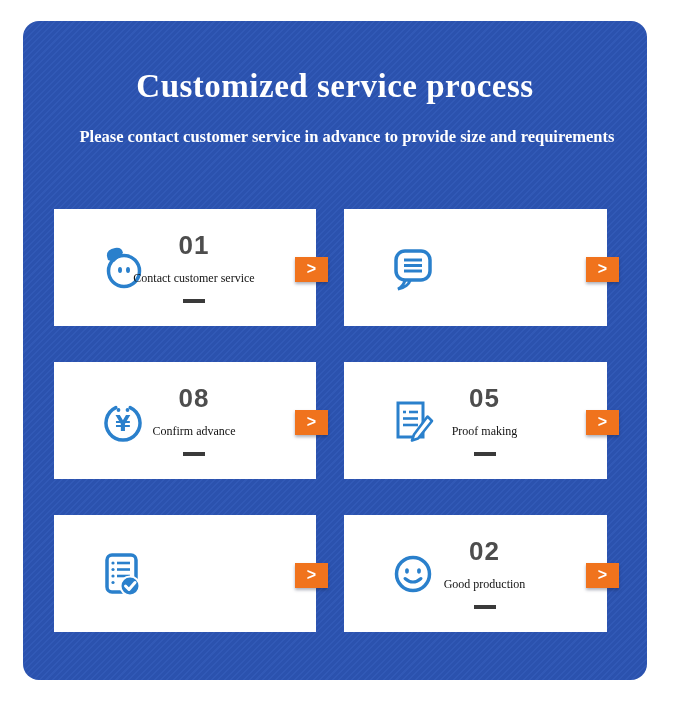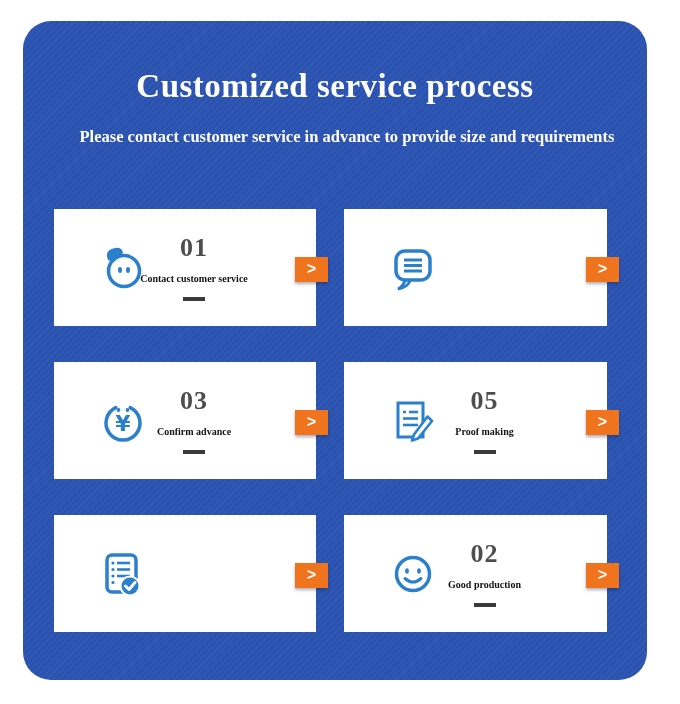--- a/index.html
+++ b/index.html
@@ -24,7 +24,7 @@
     position:absolute;
     left:23px; top:21px;
     width:624px; height:659px;
-    border-radius:28px;
+    border-radius:16px;
     background:repeating-linear-gradient(135deg,
       var(--panel-blue-stripe) 0px, var(--panel-blue-stripe) 1.5px,
       var(--panel-blue) 1.5px, var(--panel-blue) 4.5px);

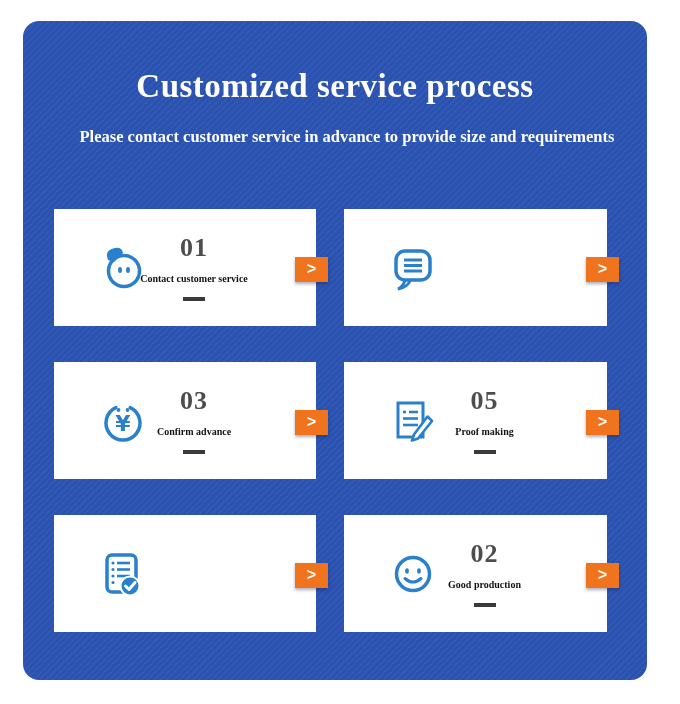--- a/index.html
+++ b/index.html
@@ -75,7 +75,7 @@
     align-items:center; justify-content:center;
   }
   .num{
-    font-family:Liberation Serif, serif;
+    font-family:Liberation Sans, sans-serif;
     font-weight:700;
     font-size:26px;
     line-height:1.05;

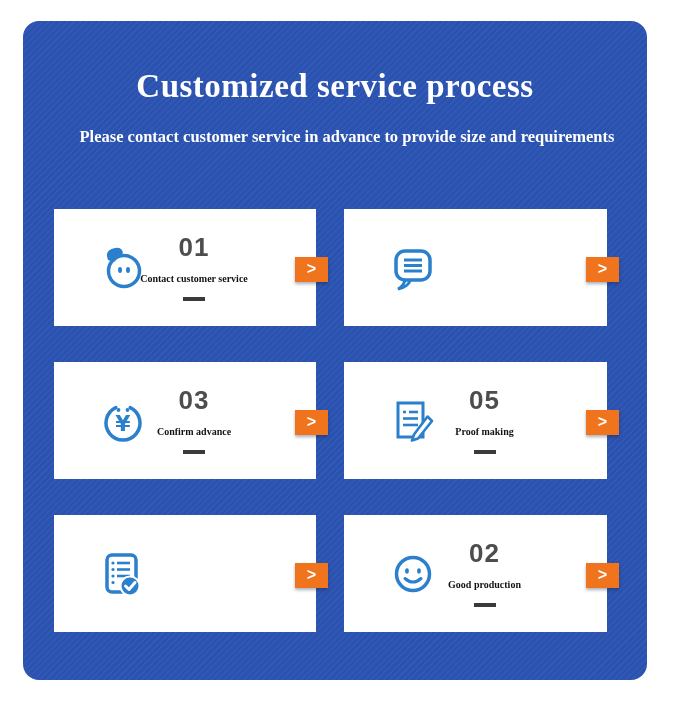--- a/index.html
+++ b/index.html
@@ -85,8 +85,8 @@
   .label{
     margin-top:12px;
     font-family:"Liberation Serif", serif;
-    font-weight:700;
-    font-size:10px;
+    font-weight:400;
+    font-size:12px;
     white-space:nowrap;
     color:var(--label-black);
   }

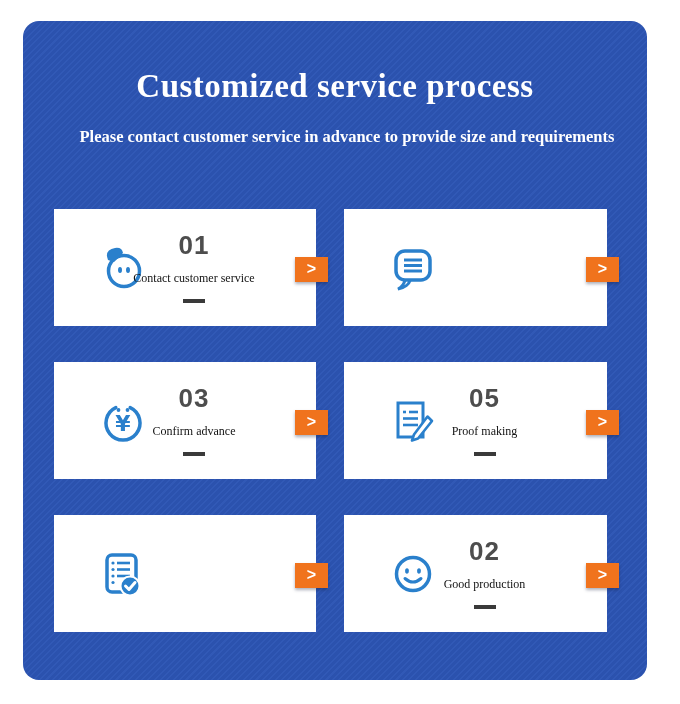--- a/index.html
+++ b/index.html
@@ -162,7 +162,7 @@
         </svg>
       </span>
       <div class="content">
-        <div class="num">03</div>
+        <div class="num">08</div>
         <div class="label">Confirm advance</div>
         <div class="dash"></div>
       </div>

